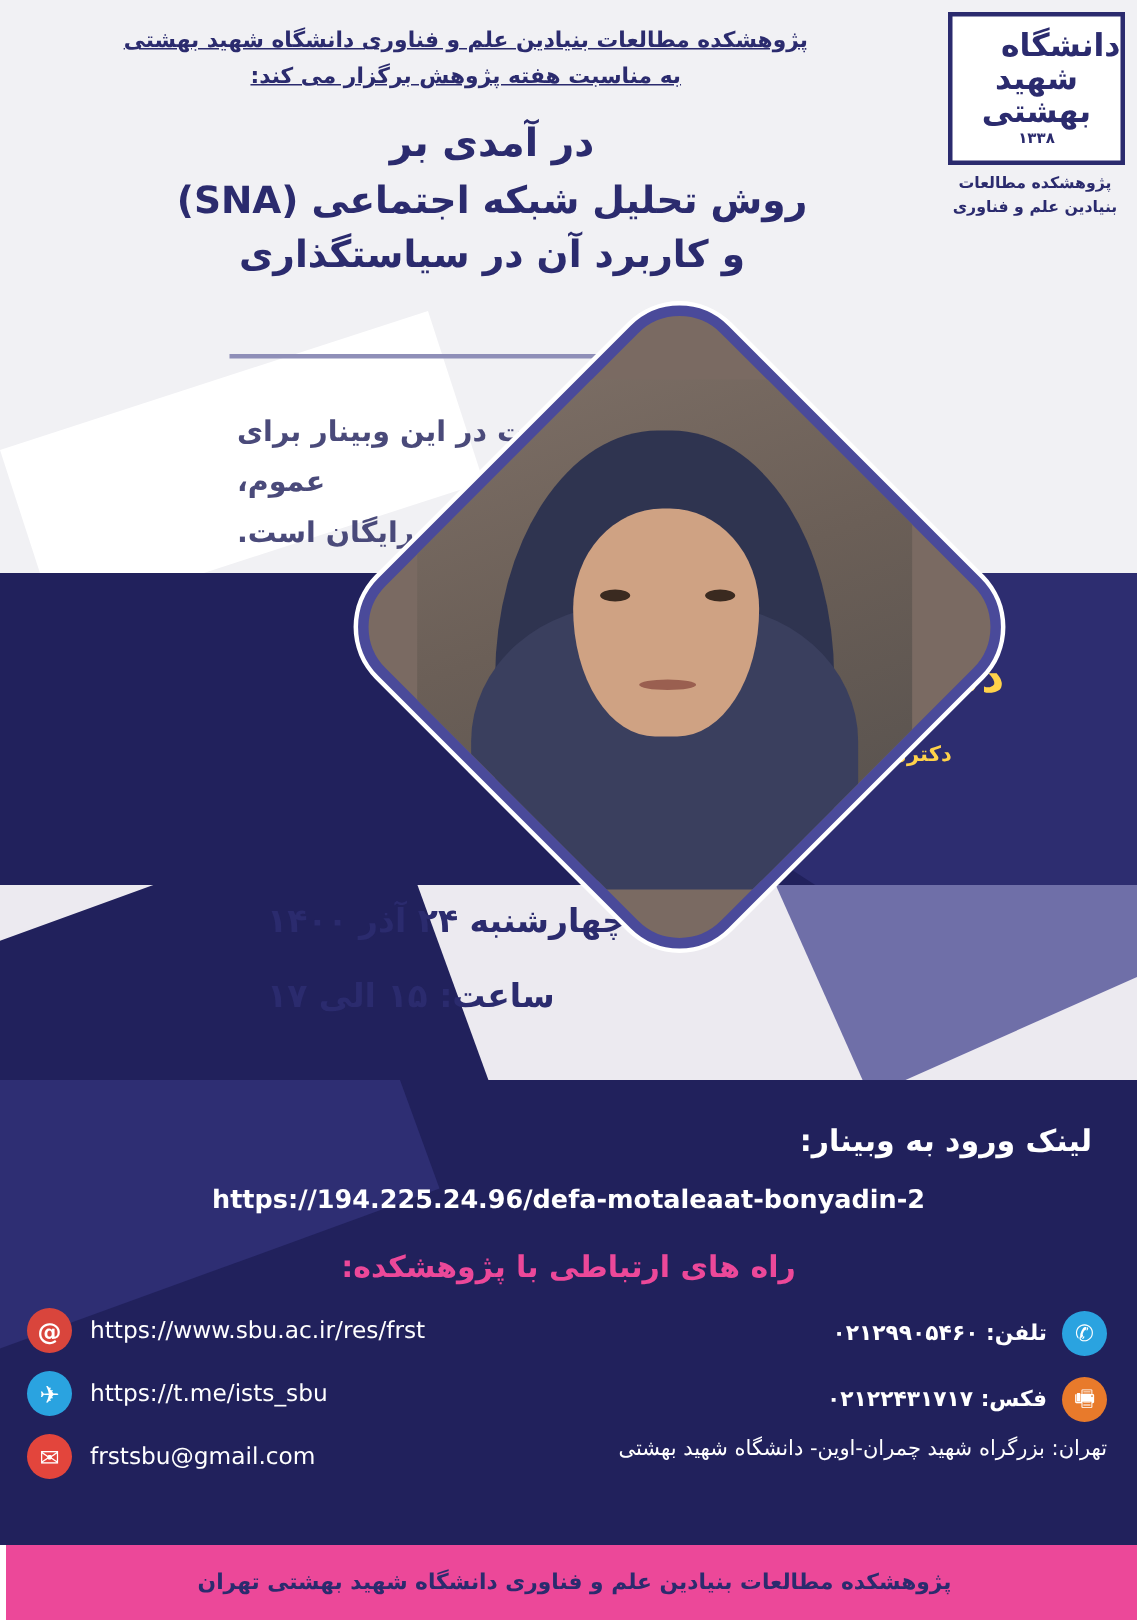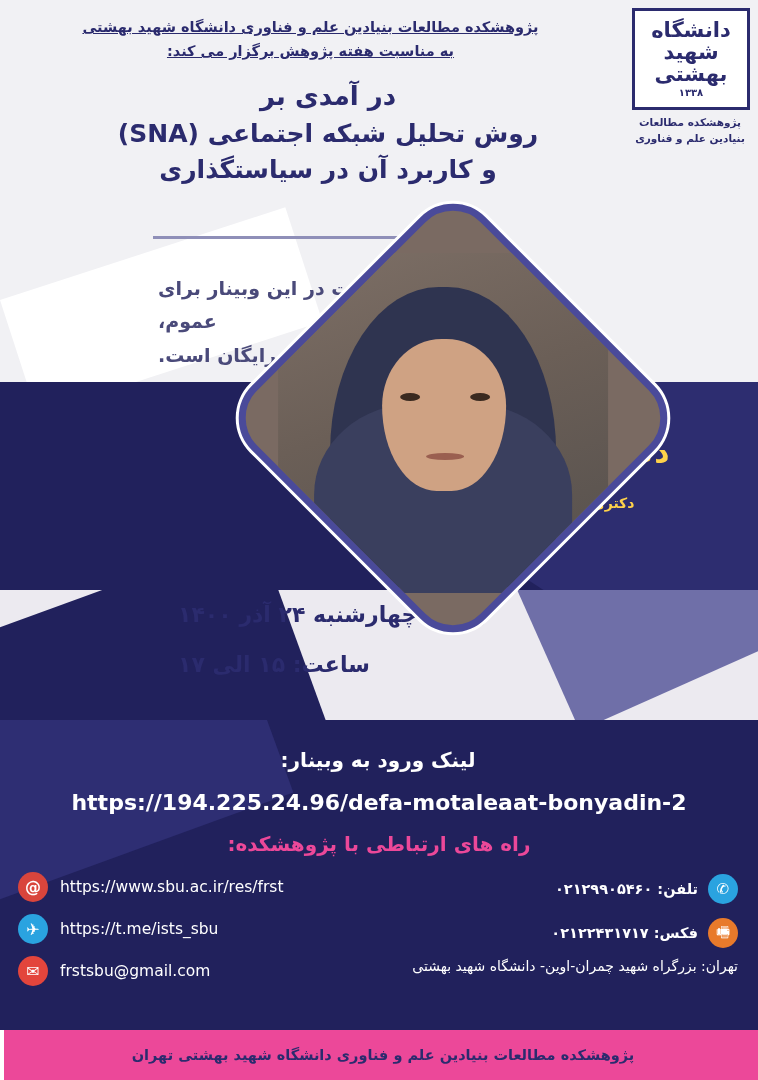--- a/index.html
+++ b/index.html
@@ -47,7 +47,7 @@
     color: #2b2b6e;
     font-weight: bold;
   }
-  .logo-l1 { font-size: 21px; letter-spacing: -1px; }
+  .logo-l1 { font-size: 21px; letter-spacing: -1px; text-align: right; }
   .logo-l2 { font-size: 21px; letter-spacing: -1px; }
   .logo-l3 { font-size: 10px; margin-top: 3px; letter-spacing: 2px; }
   .logo-caption {

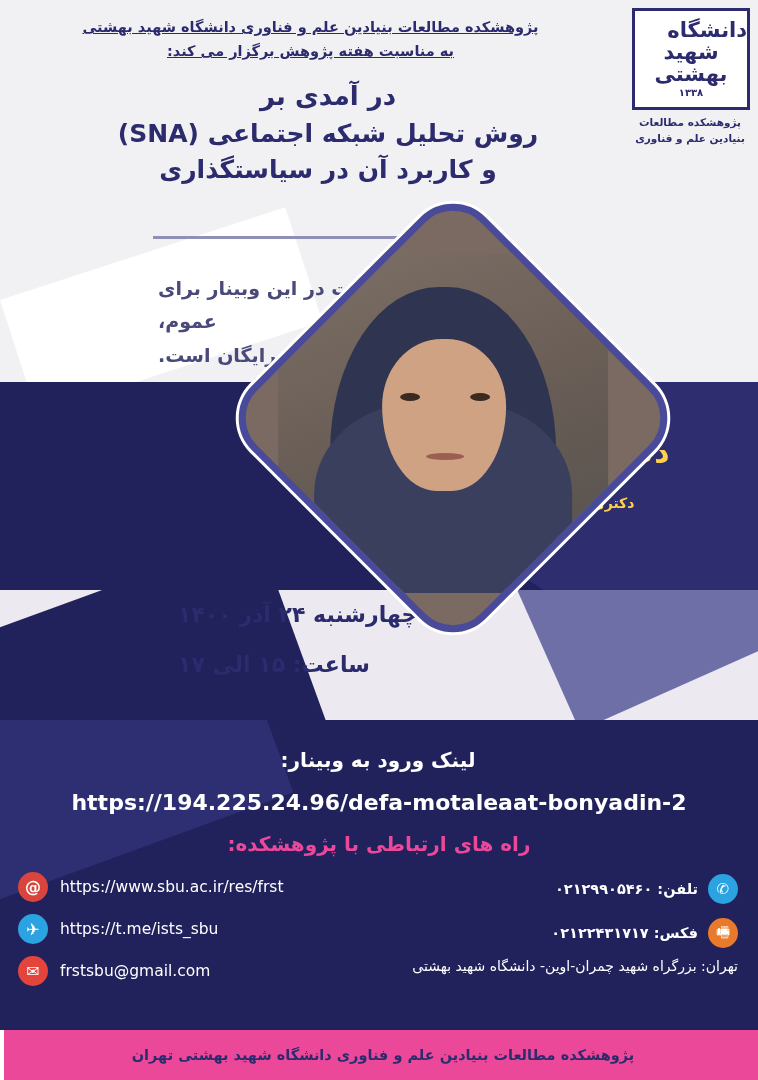--- a/index.html
+++ b/index.html
@@ -208,7 +208,7 @@
     position: absolute;
     top: 748px; right: 30px;
     width: 700px;
-    text-align: center;
+    text-align: right;
     color: #ffffff;
     font-size: 20px;
     font-weight: bold;

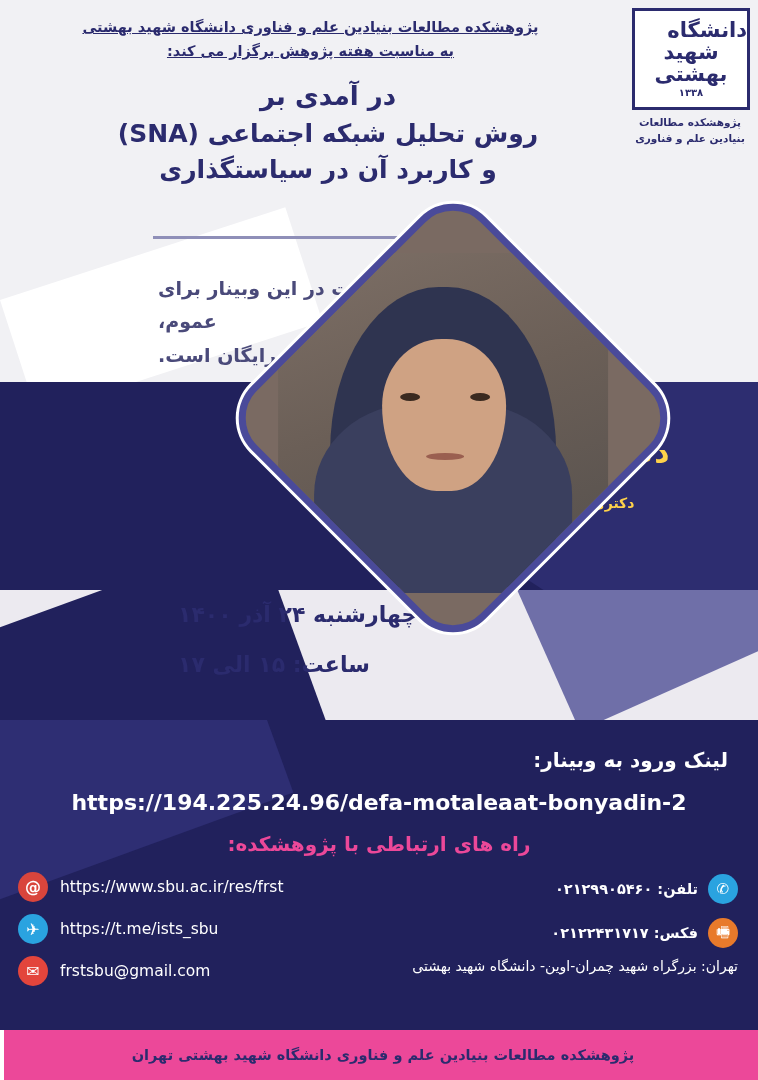--- a/index.html
+++ b/index.html
@@ -219,7 +219,7 @@
     width: 758px;
     text-align: center;
     color: #ffffff;
-    font-size: 22px;
+    font-size: 17px;
     font-weight: bold;
     direction: ltr;
   }

